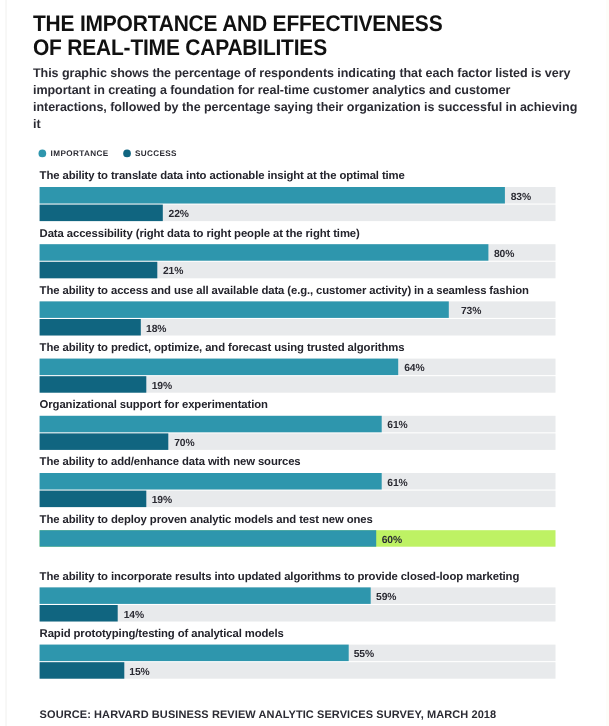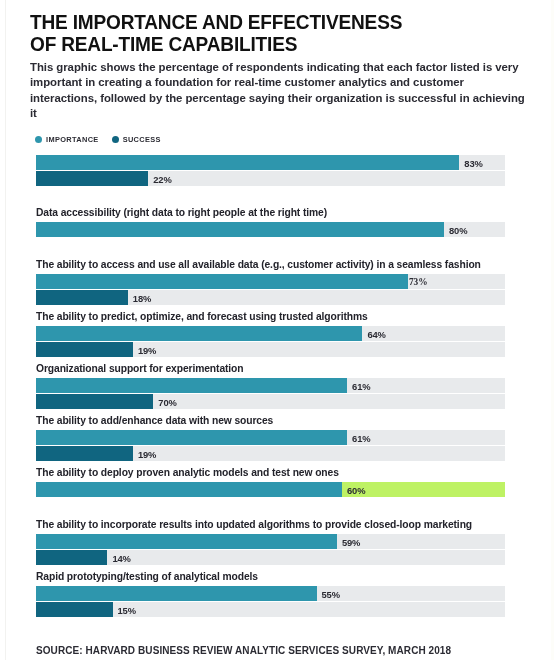--- a/index.html
+++ b/index.html
@@ -185,6 +185,7 @@
 
     <div class="chart" id="chart">
         <div class="bar-group">
+          <div class="bar-label">The ability to translate data into actionable insight at the optimal time</div>
           <div class="track" style="background: rgb(232, 234, 236);">
             <div class="bar" style="width: 423.3px; background: rgb(46, 150, 173);"></div>
             <span class="bar-value" style="left: 428.3px;">83%</span>

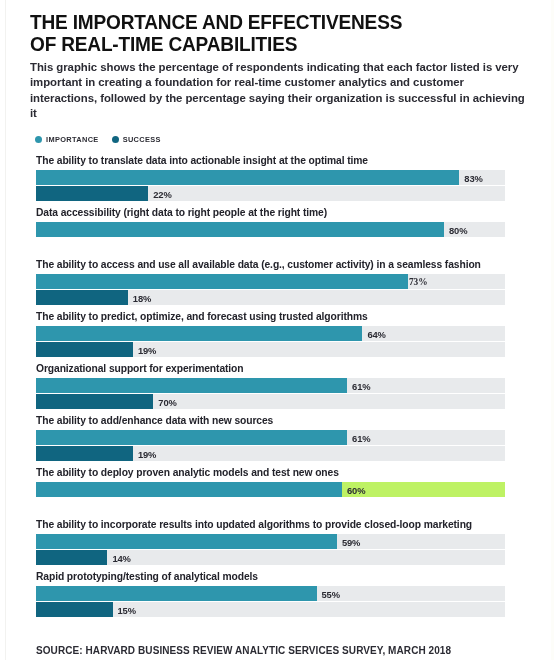--- a/index.html
+++ b/index.html
@@ -201,6 +201,10 @@
             <div class="bar" style="width: 408px; background: rgb(46, 150, 173);"></div>
             <span class="bar-value" style="left: 413px;">80%</span>
           </div>
+          <div class="track" style="background: rgb(232, 234, 236);">
+            <div class="bar" style="width: 107.1px; background: rgb(16, 101, 128);"></div>
+            <span class="bar-value" style="left: 112.1px;">21%</span>
+          </div>
         </div>
         <div class="bar-group">
           <div class="bar-label">The ability to access and use all available data (e.g., customer activity) in a seamless fashion</div>

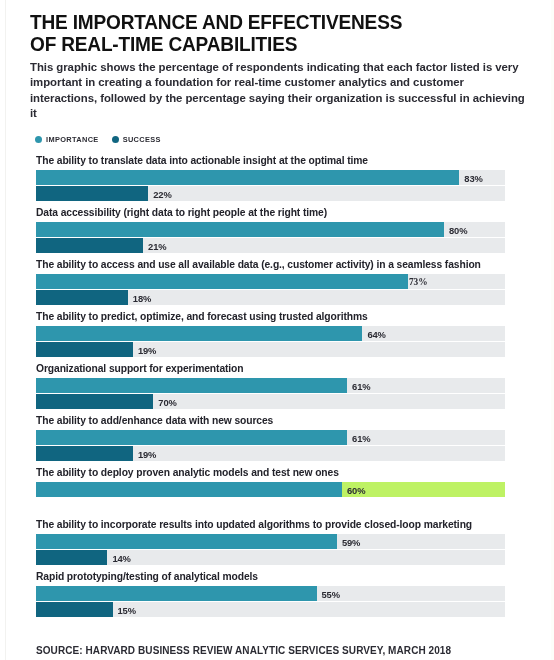--- a/index.html
+++ b/index.html
@@ -210,7 +210,7 @@
           <div class="bar-label">The ability to access and use all available data (e.g., customer activity) in a seamless fashion</div>
           <div class="track" style="background: rgb(232, 234, 236);">
             <div class="bar" style="width: 372.3px; background: rgb(46, 150, 173);"></div>
-            <span class="bar-value" style="left: 373px; font-family: Liberation Serif, serif;">73%</span>
+            <span class="bar-value" style="left: 383px;">73%</span>
           </div>
           <div class="track" style="background: rgb(232, 234, 236);">
             <div class="bar" style="width: 91.8px; background: rgb(16, 101, 128);"></div>

